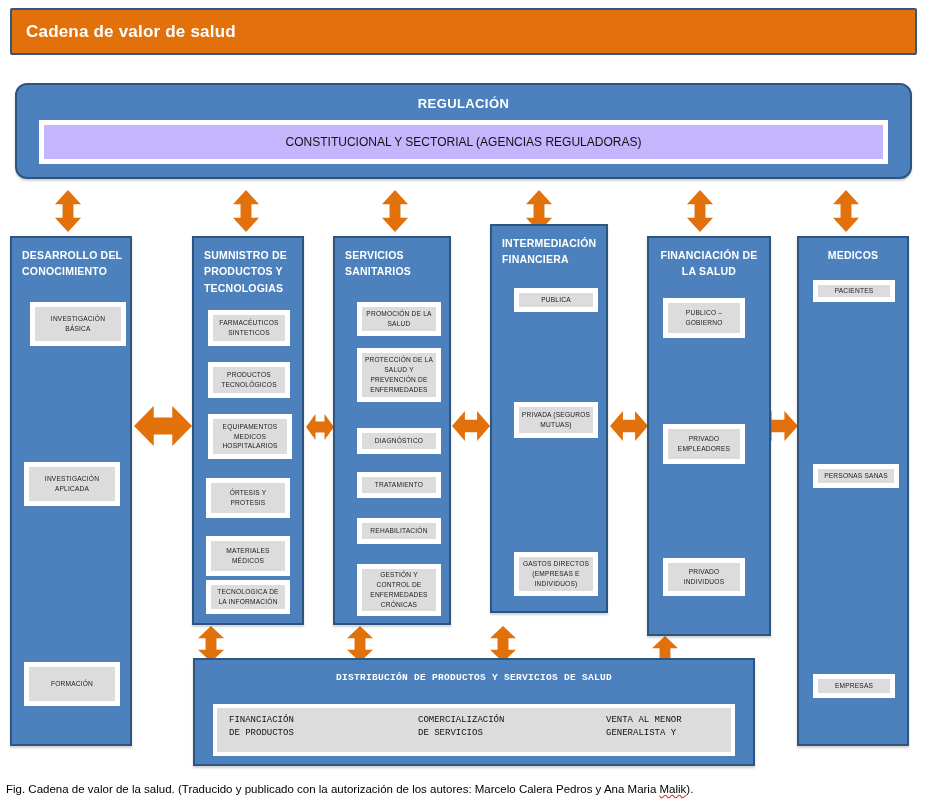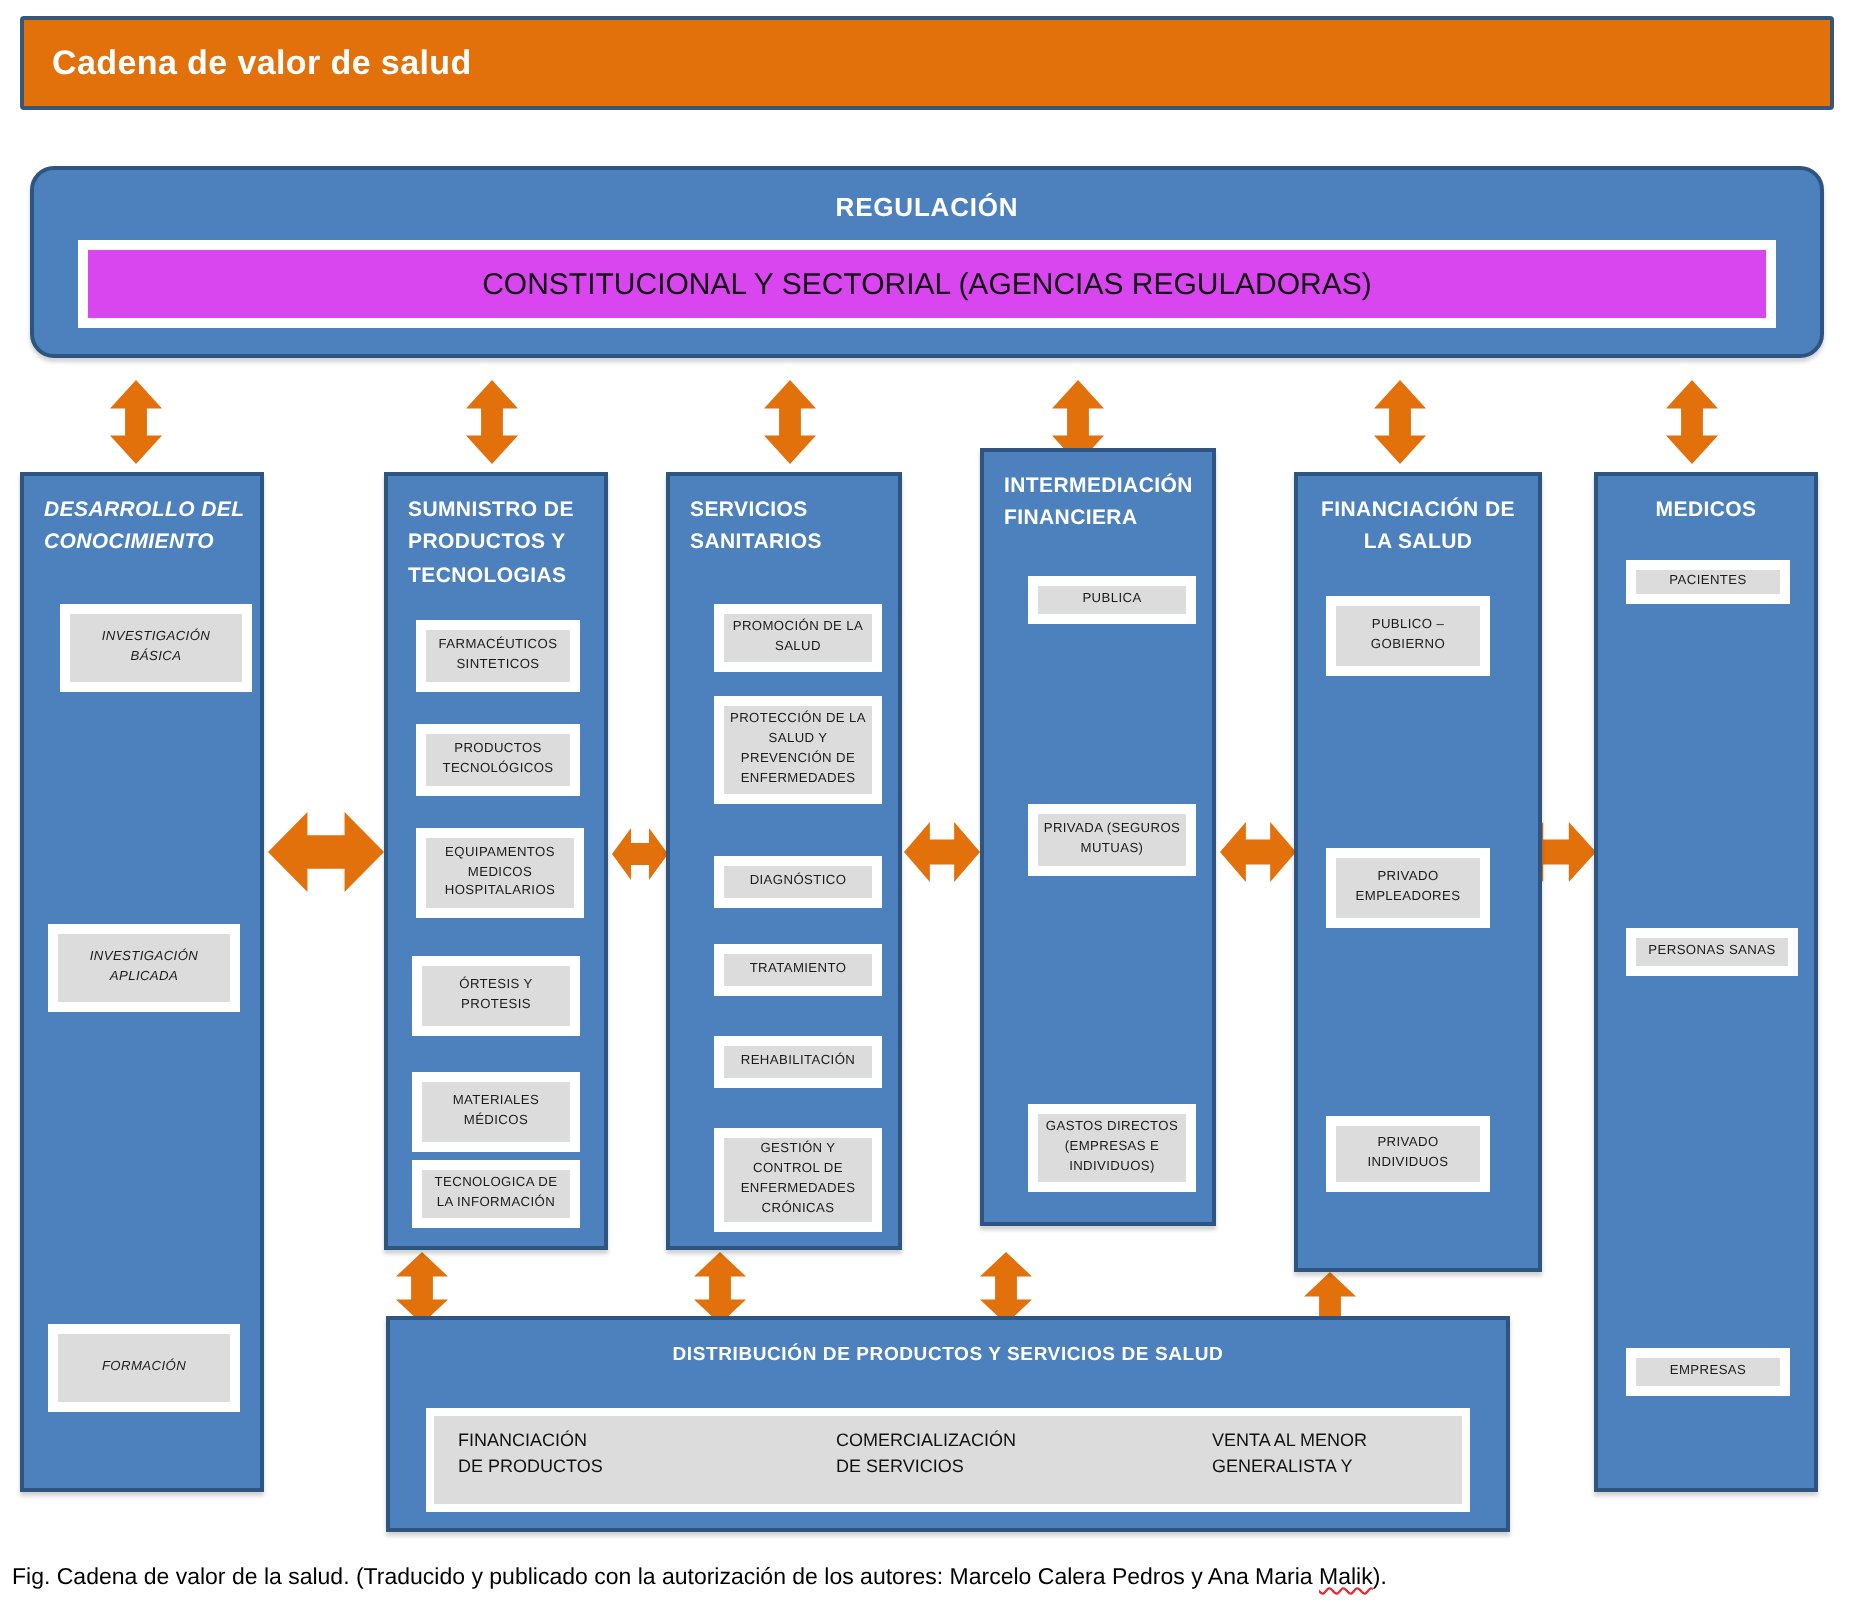--- a/index.html
+++ b/index.html
@@ -60,11 +60,11 @@
     height: 44px;
   }
   .reg-inner {
-    background: #d946ef;
+    background: #c4b5fd;
     height: 100%;
     display: flex; align-items: center; justify-content: center;
     color: #111111;
-    font-size: 15px;
+    font-size: 12px;
   }
 
   

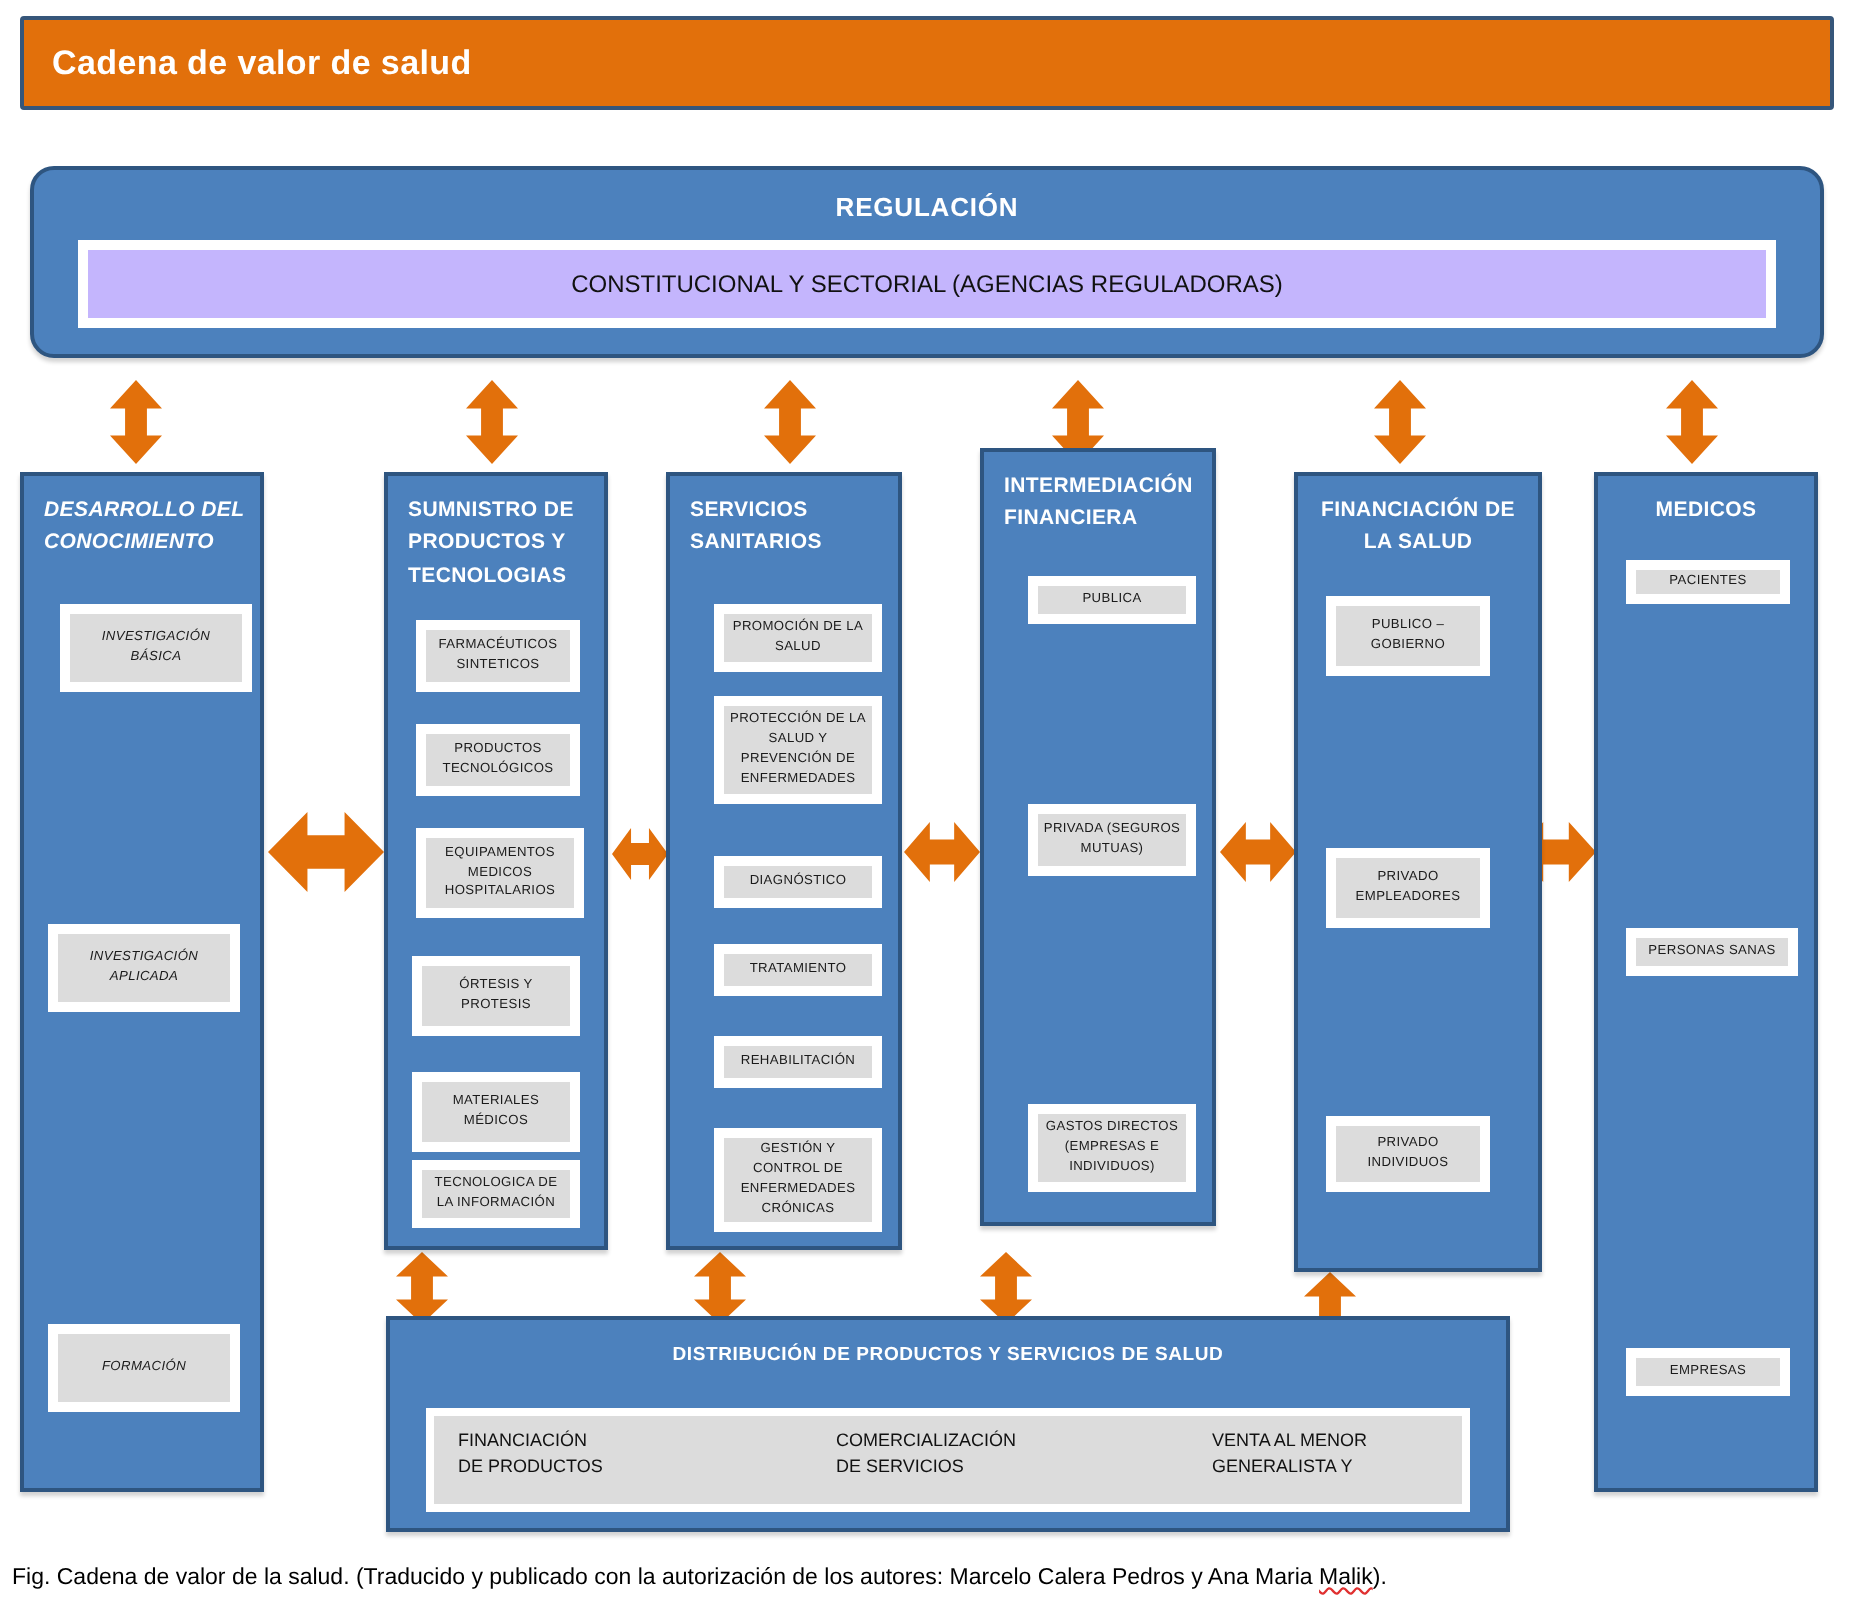--- a/index.html
+++ b/index.html
@@ -251,7 +251,7 @@
       </svg>
     </div>
 
-  <div class="col" id="col0" style="left:10px;  top:236px; width:122px; height:510px;font-style:italic;">
+  <div class="col" id="col0" style="left:10px;  top:236px; width:122px; height:510px;">
     <div class="col-head left" style="white-space: pre-line;">DESARROLLO  DEL
 CONOCIMIENTO</div>
   <div class="item" style="left: 18px; top: 64px; width: 96px; height: 44px;">

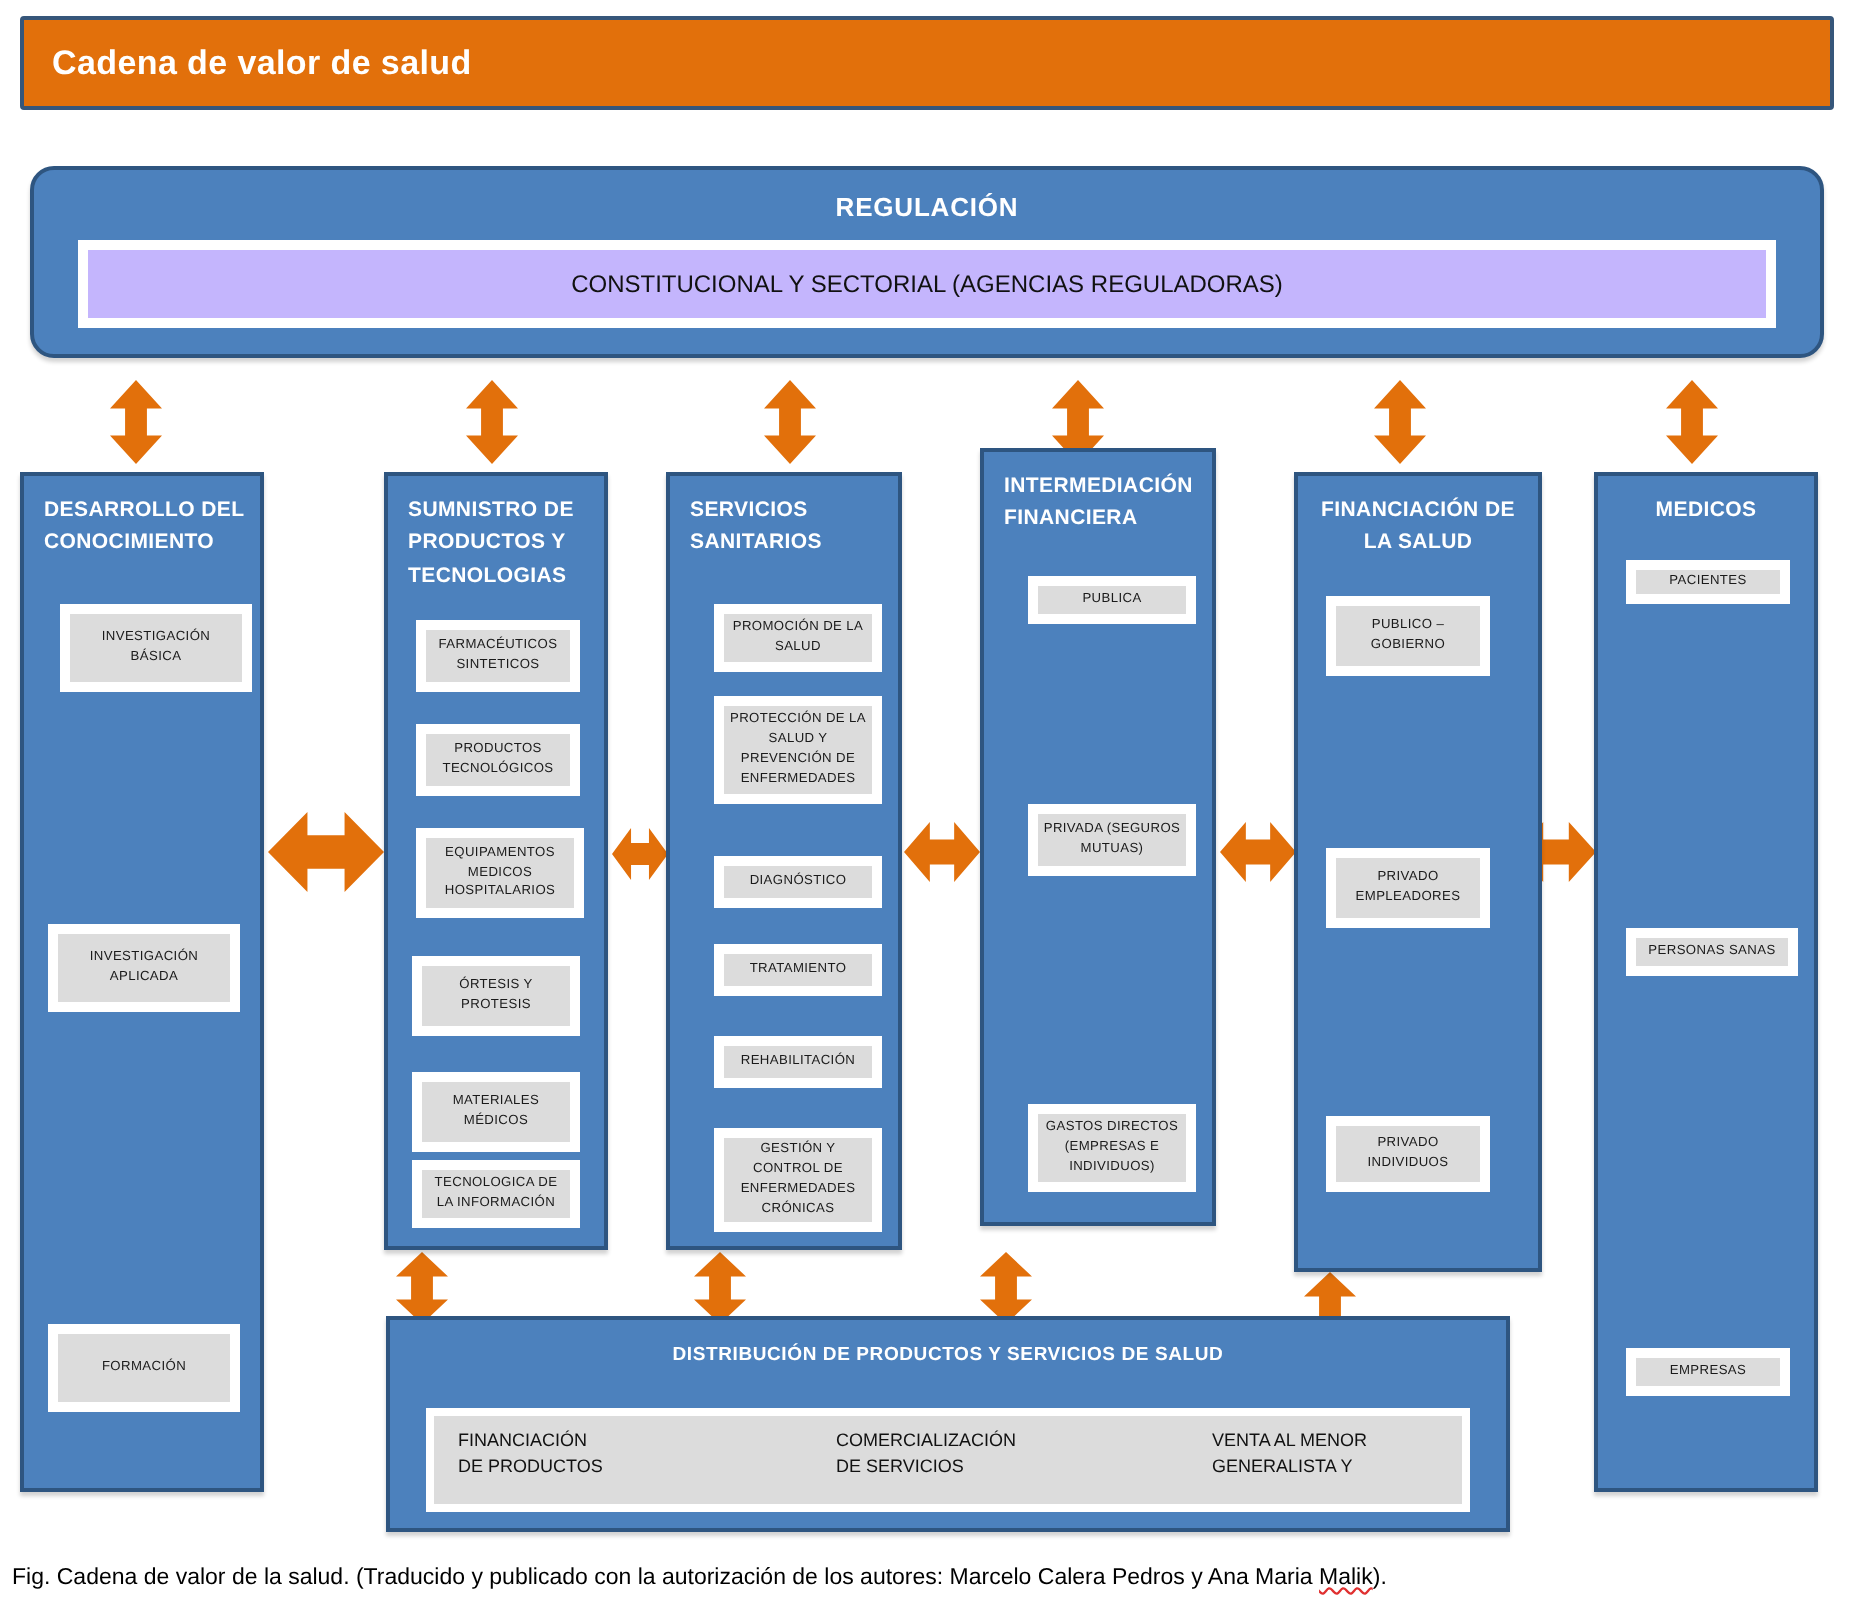--- a/index.html
+++ b/index.html
@@ -375,7 +375,7 @@
       </div>
     </div>
 
-  <div class="dist-box" style="left:193px; top:658px; width:562px; height:108px;">
+  <div class="dist-box" style="left:193px; top:658px; width:562px; height:108px;font-family:Liberation Mono, monospace;">
     <div class="dist-title">DISTRIBUCIÓN  DE  PRODUCTOS  Y SERVICIOS  DE SALUD</div>
     <div class="dist-inner-wrap">
       <div class="dist-inner">

